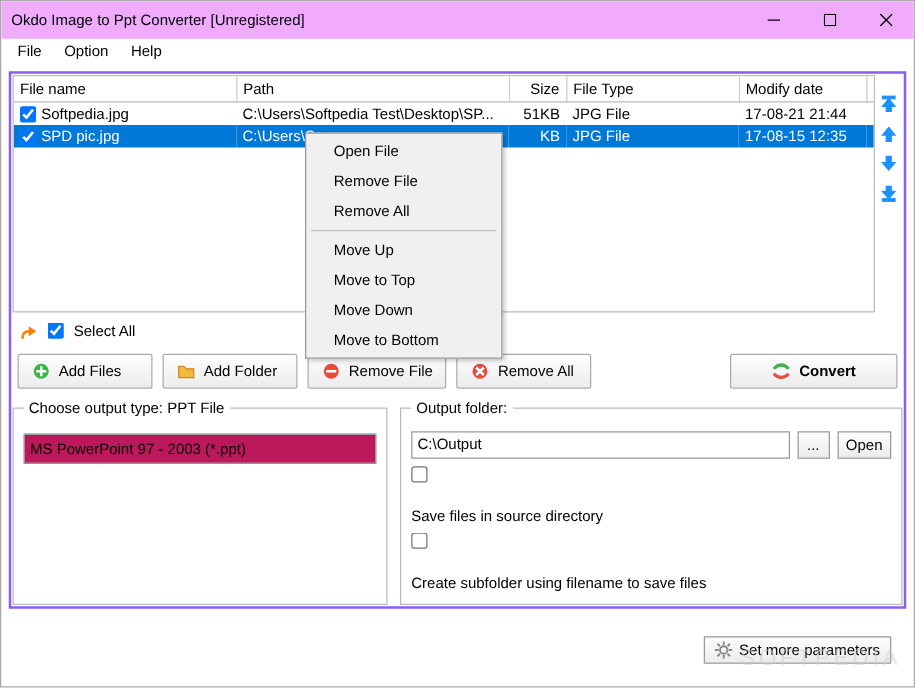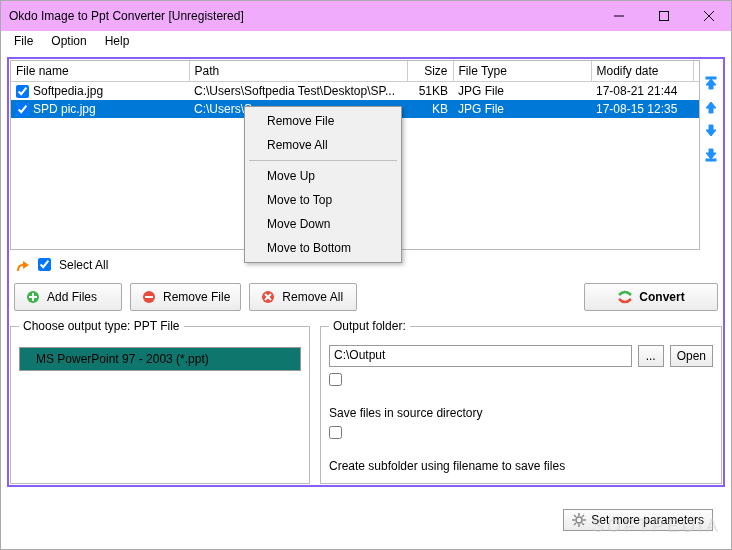--- a/index.html
+++ b/index.html
@@ -264,6 +264,7 @@
 </div>
 
 <div class="context-menu">
+  <div class="cm-item">Open File</div>
   <div class="cm-item">Remove File</div>
   <div class="cm-item">Remove All</div>
   <div class="cm-sep"></div>

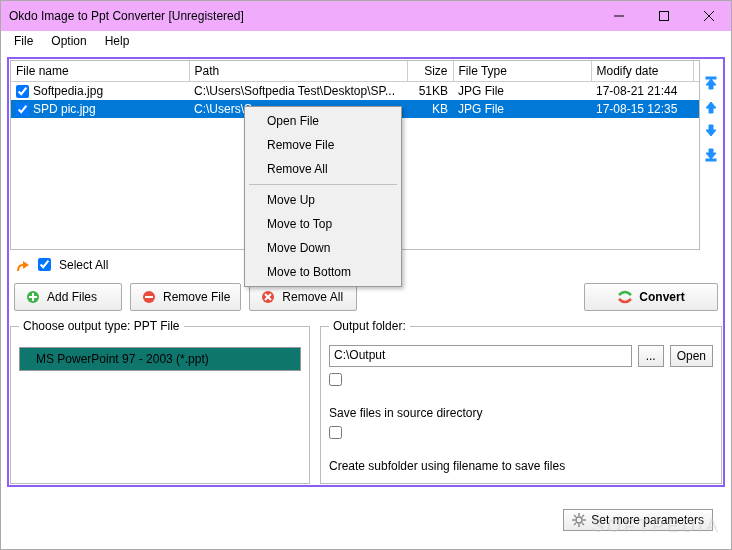--- a/index.html
+++ b/index.html
@@ -193,6 +193,14 @@
     <div class="btn">
       <span class="icon">
           <svg width="14" height="14">
+            <path d="M1 3h4l2 2h6v7H1z" fill="#f5b942" stroke="#c78a1a"></path>
+          </svg>
+        </span>
+      <span>Add Folder</span>
+    </div>
+    <div class="btn">
+      <span class="icon">
+          <svg width="14" height="14">
             <circle cx="7" cy="7" r="6" fill="#e74c3c"></circle>
             <line x1="3" y1="7" x2="11" y2="7" stroke="#fff" stroke-width="2"></line>
           </svg>

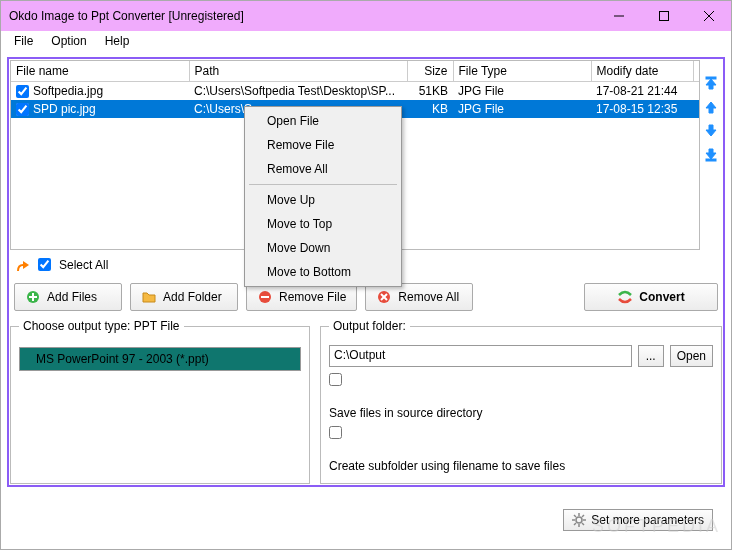--- a/index.html
+++ b/index.html
@@ -55,7 +55,7 @@
   fieldset { border: 1px solid #bbb; margin: 0; padding: 8px 8px 10px 8px; flex:1; }
   fieldset.type-fs { flex: 0 0 300px; }
   legend { padding: 0 4px; font-size:12px; }
-  .type-select { border: 1px solid #999; width: 100%; height: 24px; padding: 2px 16px; margin-top:6px; background:#0f766e; display:flex; align-items:center; }
+  .type-select { border: 1px solid #999; width: 100%; height: 24px; padding: 2px 4px; margin-top:6px; background:#be185d; display:flex; align-items:center; }
   .out-row { display: flex; gap: 6px; align-items: center; margin-top:4px; }
   .out-path { border:1px solid #999; height:22px; flex:1; padding:2px 4px; background:#fff; }
   .mini-btn { border:1px solid #999; background:linear-gradient(#fdfdfd,#ececec); height:22px; padding:0 6px; font-size:12px; min-width:26px; }

